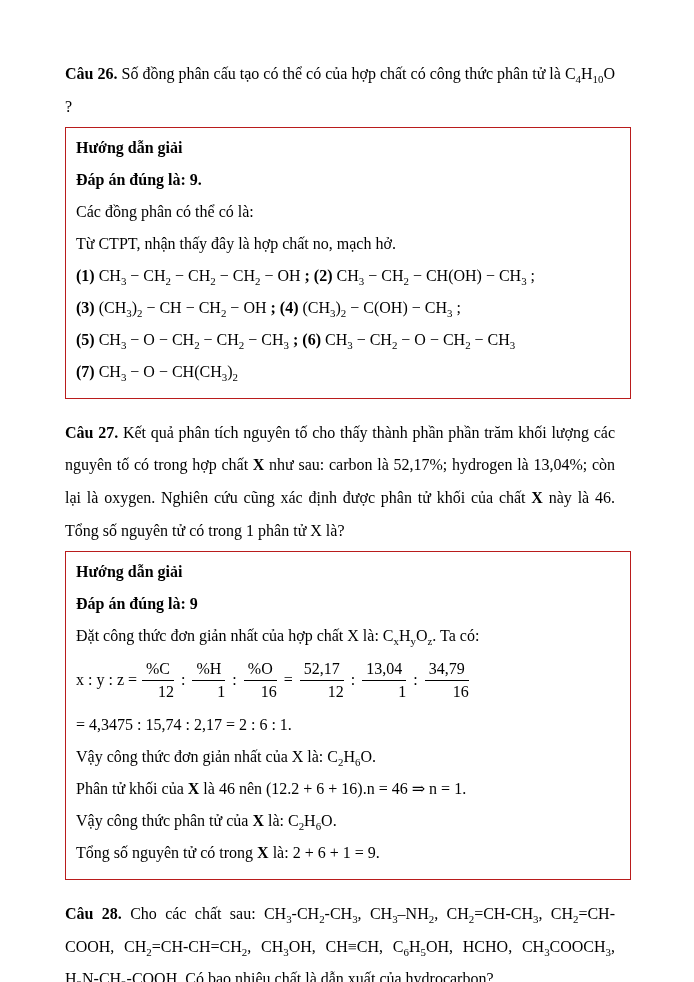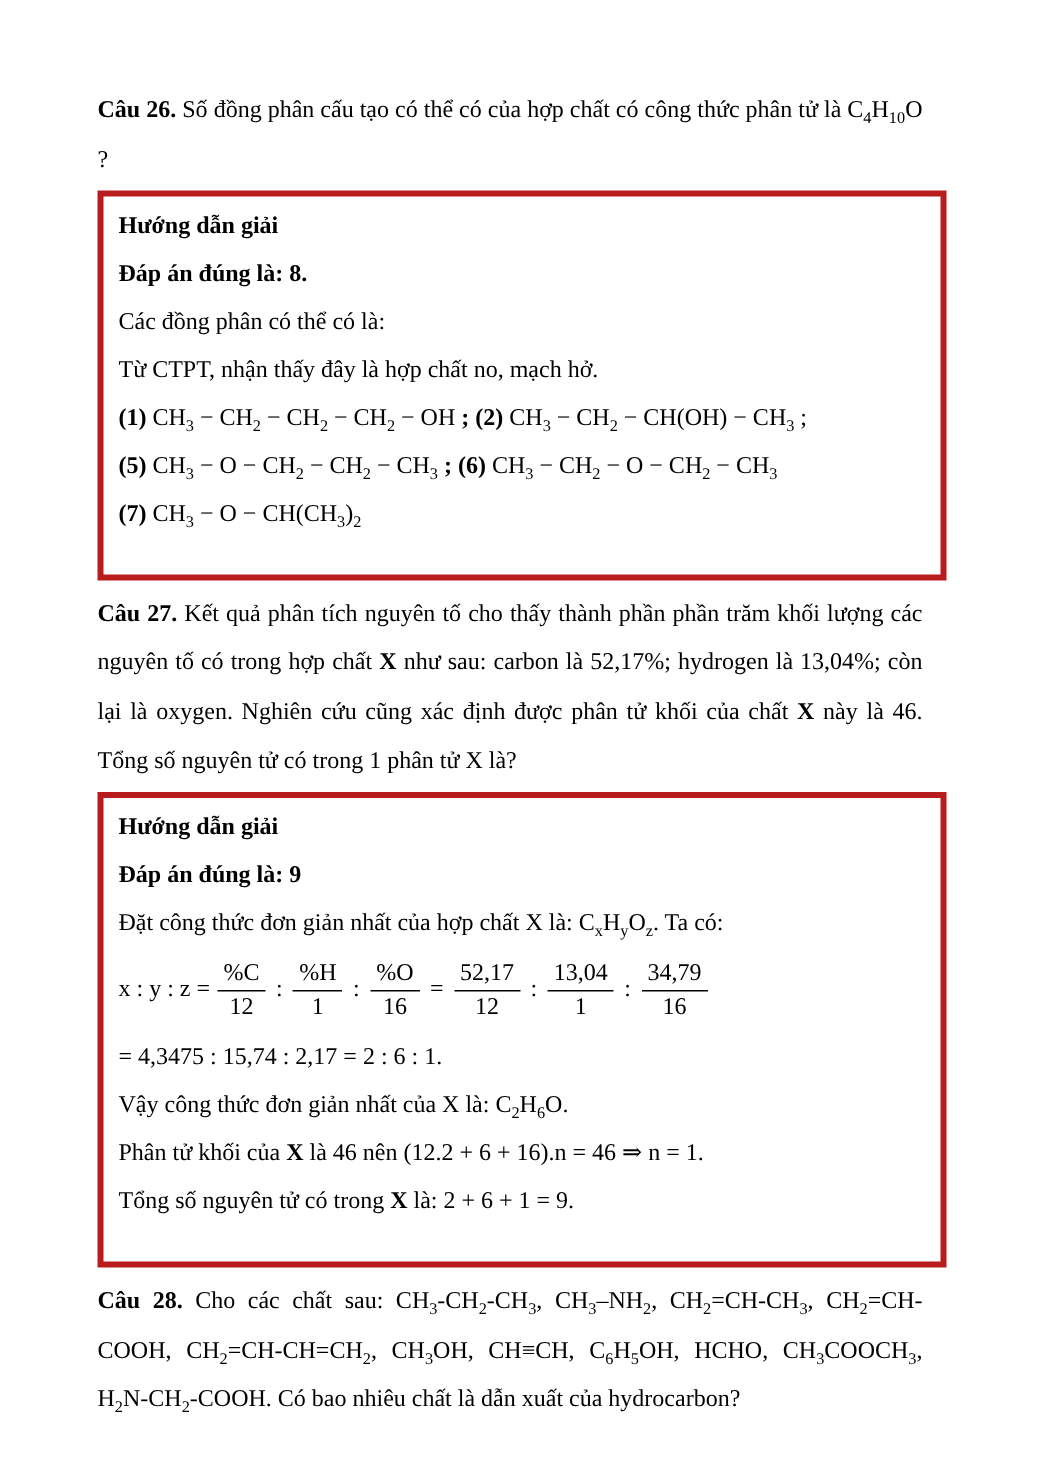--- a/index.html
+++ b/index.html
@@ -25,9 +25,9 @@
   }
   .para b { font-weight: bold; }
   .solution-box {
-    border: 4px solid #b91c1c;
-    padding: 4px 10px 24px 10px;
-    margin: 3px 0 7px 0;
+    border: 1px solid #b91c1c;
+    padding: 4px 10px 10px 10px;
+    margin: 3px 0 18px 0;
   }
   .line {
     line-height: 2.0;

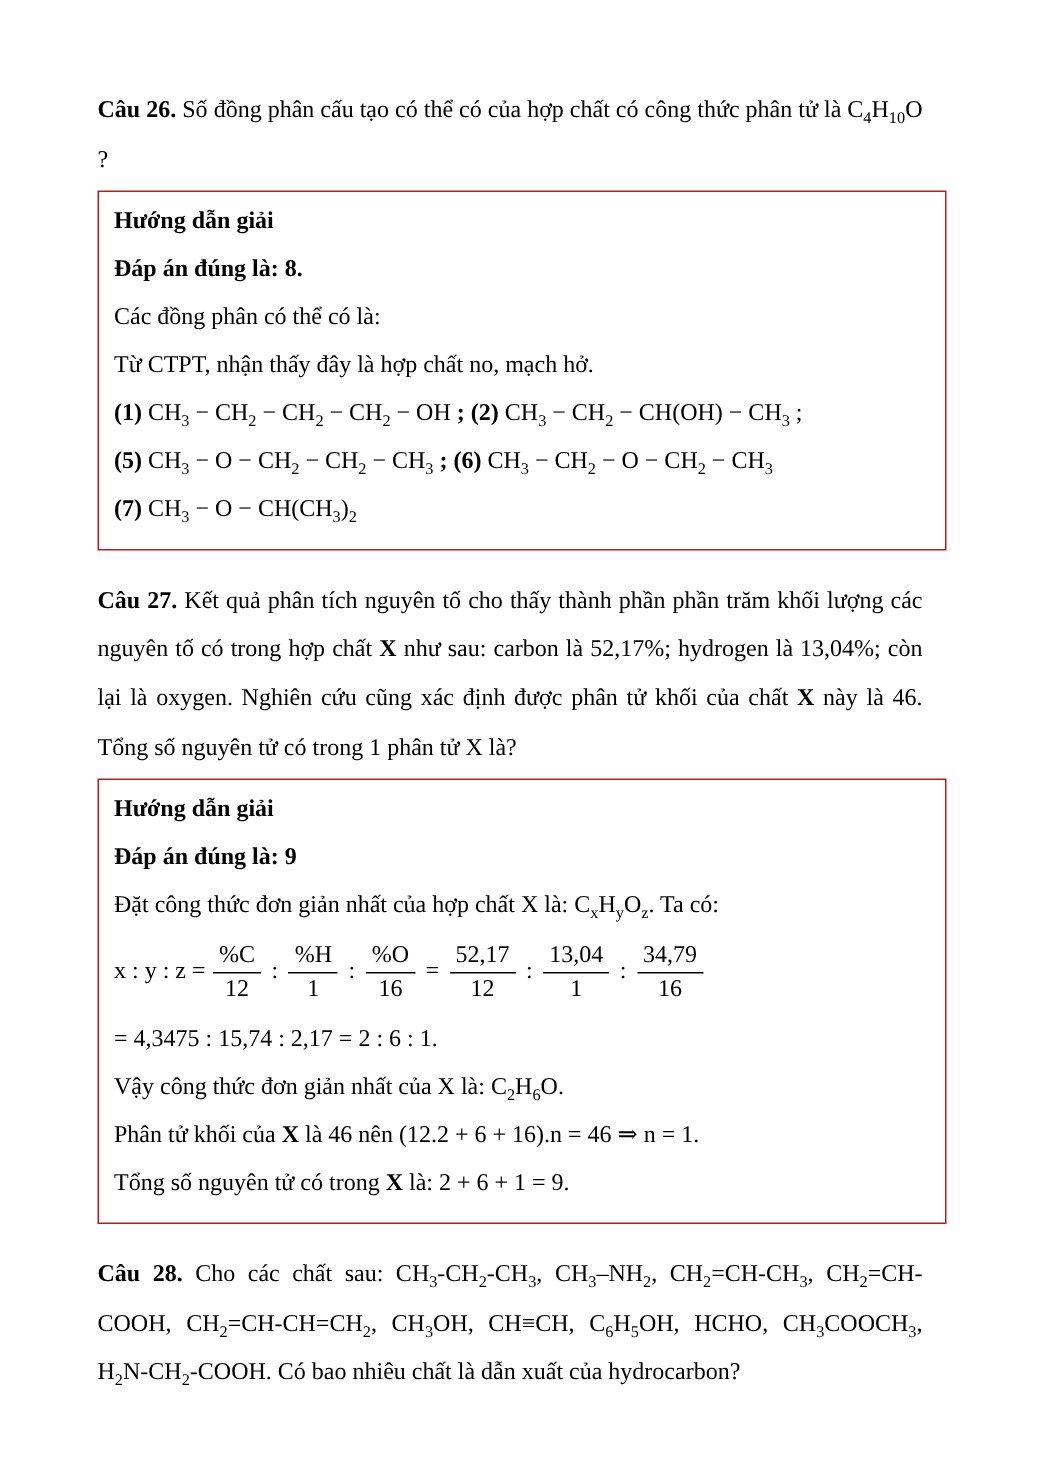--- a/index.html
+++ b/index.html
@@ -67,7 +67,7 @@
 
   <div class="solution-box">
     <p class="line bold">Hướng dẫn giải</p>
-    <p class="line bold">Đáp án đúng là: 8.</p>
+    <p class="line bold">Đáp án đúng là: 9.</p>
     <p class="line">Các đồng phân có thể có là:</p>
     <p class="line">Từ CTPT, nhận thấy đây là hợp chất no, mạch hở.</p>
     <p class="line"><b>(1)</b> CH<sub>3</sub> − CH<sub>2</sub> − CH<sub>2</sub> − CH<sub>2</sub> − OH <b>; (2)</b> CH<sub>3</sub> − CH<sub>2</sub> − CH(OH) − CH<sub>3</sub> ;</p>

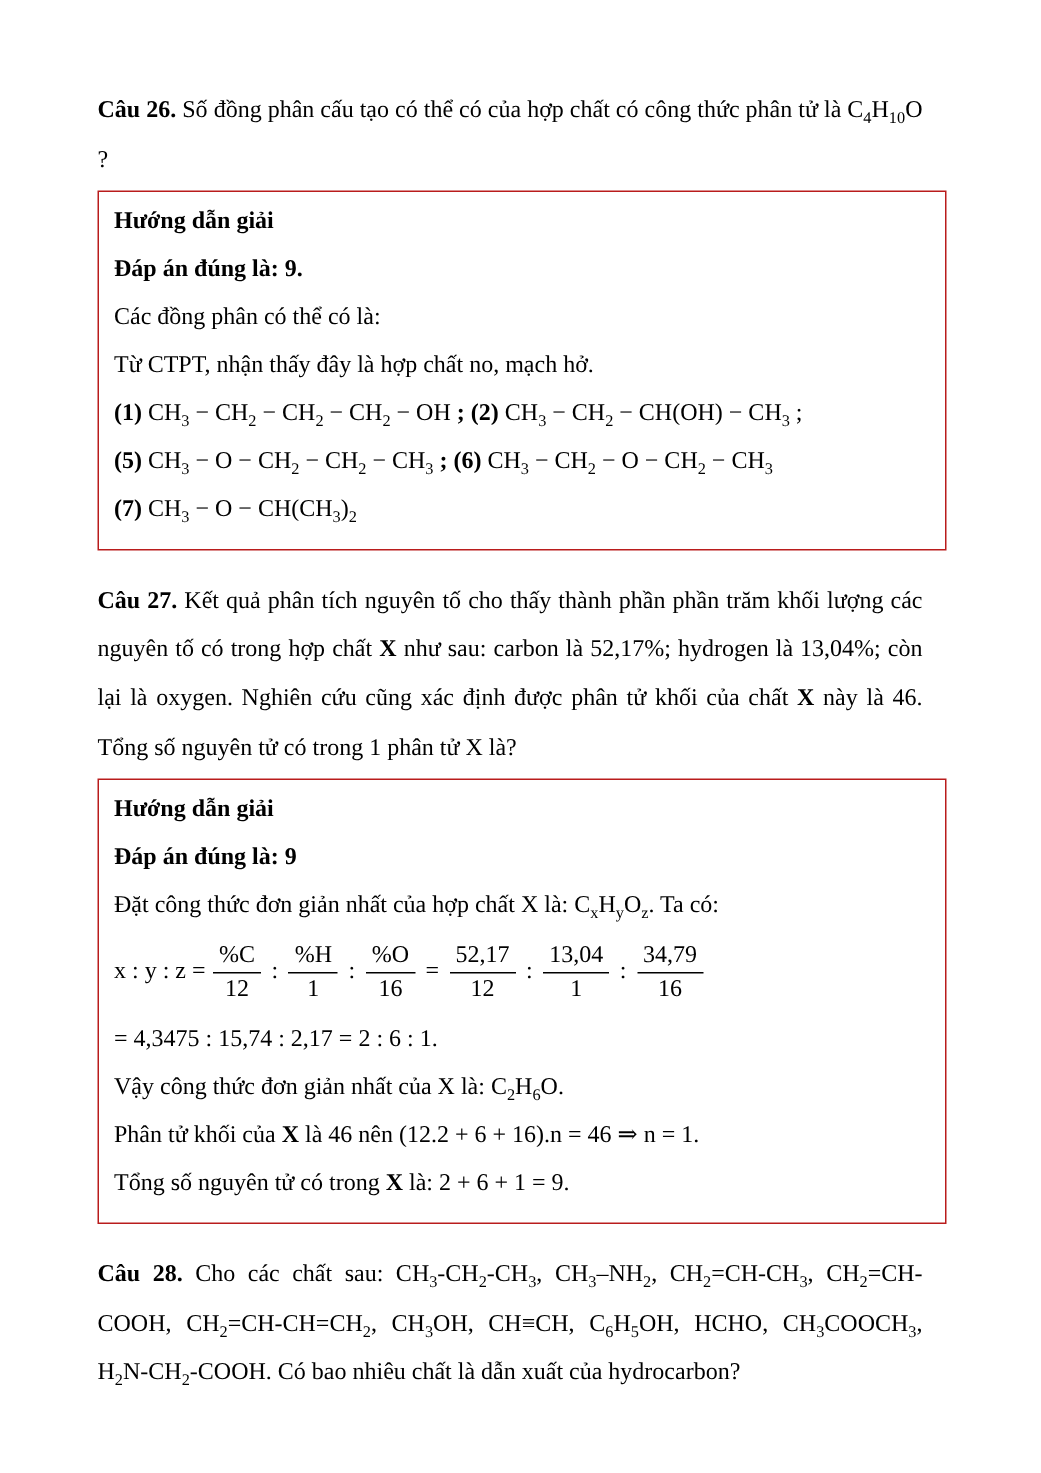--- a/index.html
+++ b/index.html
@@ -71,6 +71,7 @@
     <p class="line">Các đồng phân có thể có là:</p>
     <p class="line">Từ CTPT, nhận thấy đây là hợp chất no, mạch hở.</p>
     <p class="line"><b>(1)</b> CH<sub>3</sub> − CH<sub>2</sub> − CH<sub>2</sub> − CH<sub>2</sub> − OH <b>; (2)</b> CH<sub>3</sub> − CH<sub>2</sub> − CH(OH) − CH<sub>3</sub> ;</p>
+    <p class="line"><b>(3)</b> (CH<sub>3</sub>)<sub>2</sub> − CH − CH<sub>2</sub> − OH <b>; (4)</b> (CH<sub>3</sub>)<sub>2</sub> − C(OH) − CH<sub>3</sub> ;</p>
     <p class="line"><b>(5)</b> CH<sub>3</sub> − O − CH<sub>2</sub> − CH<sub>2</sub> − CH<sub>3</sub> <b>; (6)</b> CH<sub>3</sub> − CH<sub>2</sub> − O − CH<sub>2</sub> − CH<sub>3</sub></p>
     <p class="line"><b>(7)</b> CH<sub>3</sub> − O − CH(CH<sub>3</sub>)<sub>2</sub></p>
   </div>

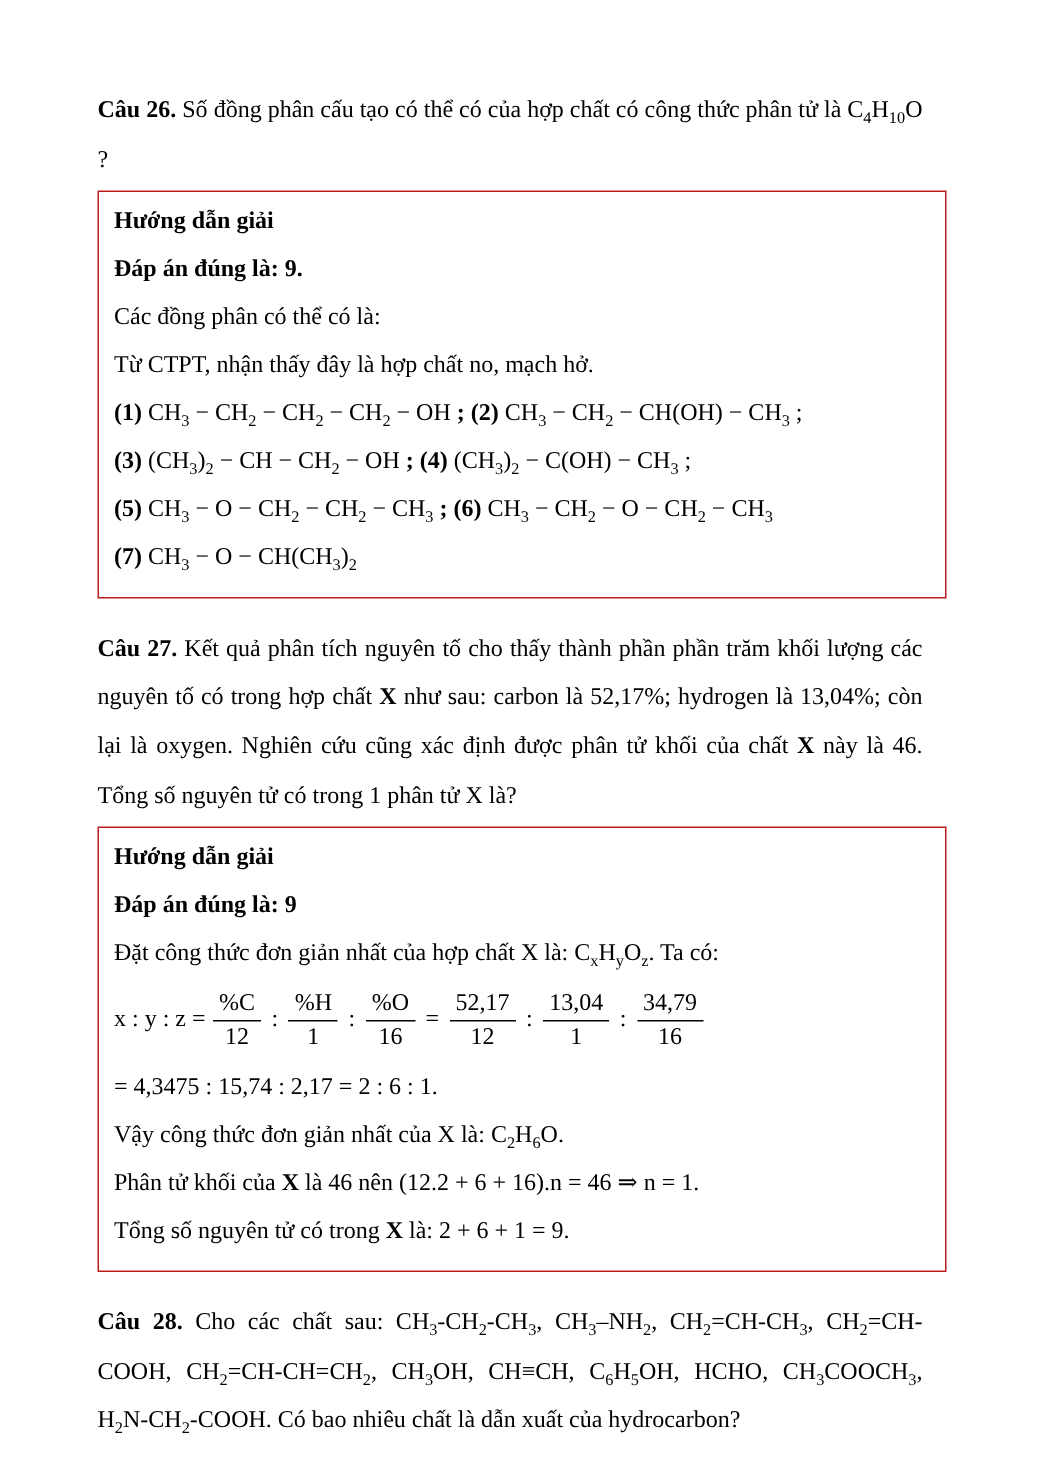--- a/index.html
+++ b/index.html
@@ -55,6 +55,7 @@
   .frac .den {
     display: block;
     padding-top: 1px;
+    text-align: right;
   }
   .sep { padding: 0 2px; }
 </style>

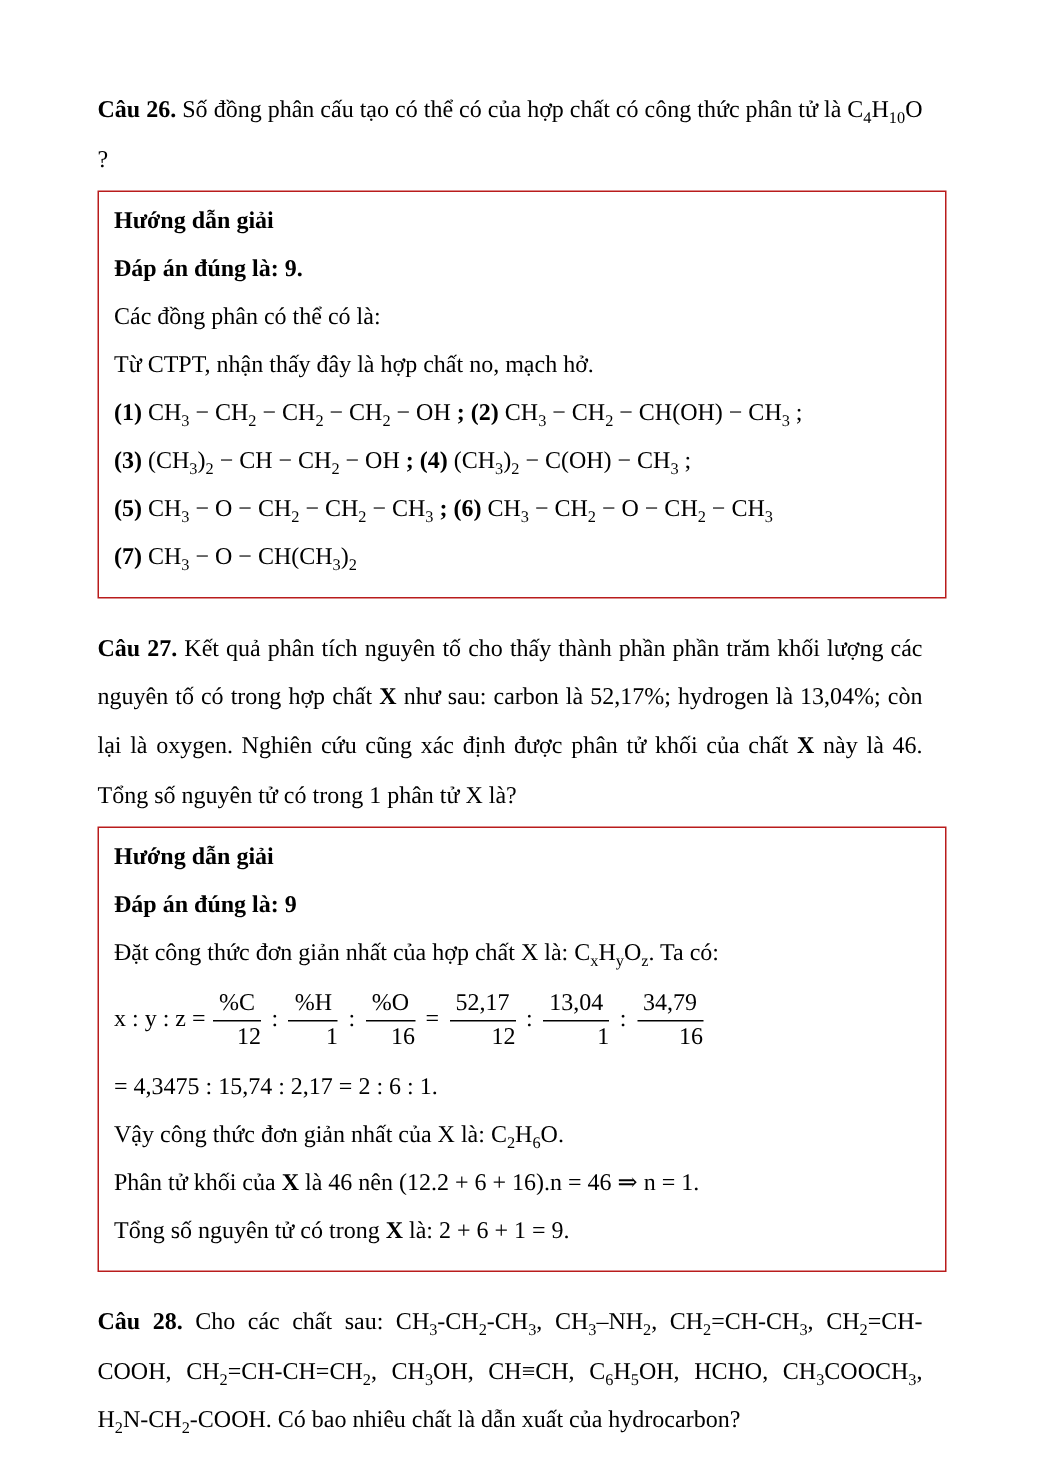--- a/index.html
+++ b/index.html
@@ -120,6 +120,7 @@
     <p class="line">= 4,3475 : 15,74 : 2,17 = 2 : 6 : 1.</p>
     <p class="line">Vậy công thức đơn giản nhất của X là: C<sub>2</sub>H<sub>6</sub>O.</p>
     <p class="line">Phân tử khối của <b>X</b> là 46 nên (12.2 + 6 + 16).n = 46 ⇒ n = 1.</p>
+    <p class="line">Vậy công thức phân tử của <b>X</b> là: C<sub>2</sub>H<sub>6</sub>O.</p>
     <p class="line">Tổng số nguyên tử có trong <b>X</b> là: 2 + 6 + 1 = 9.</p>
   </div>
 

